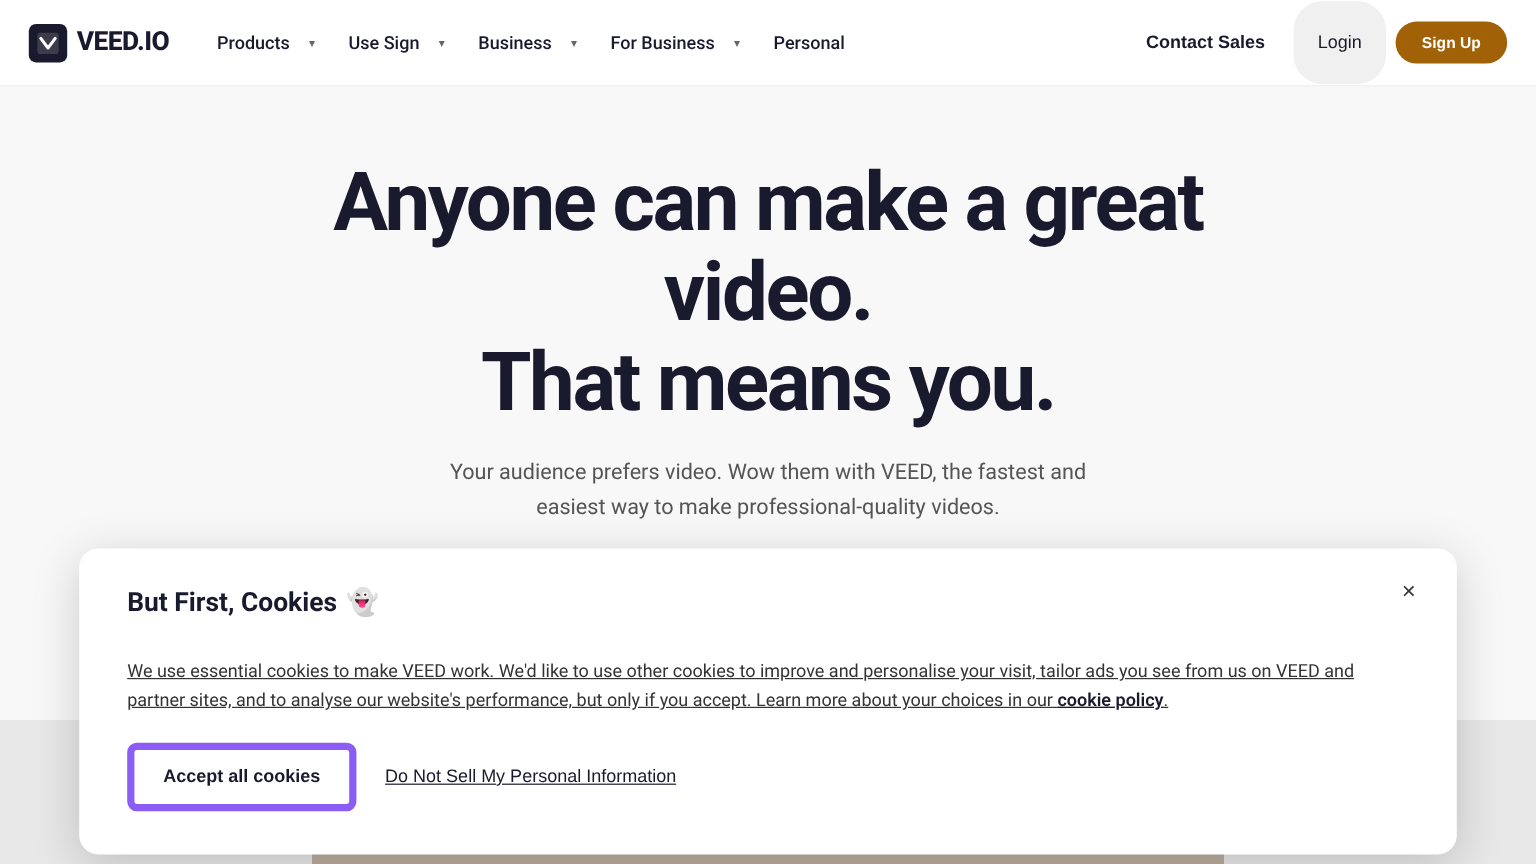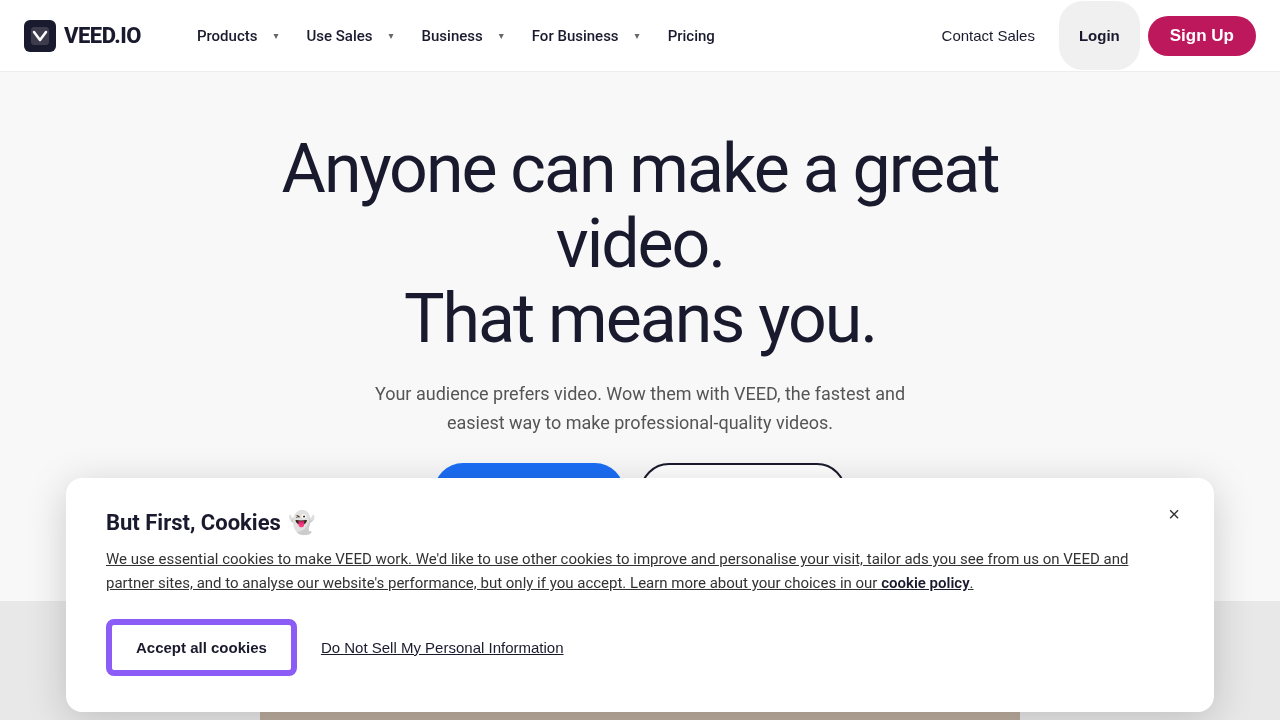--- a/index.html
+++ b/index.html
@@ -32,7 +32,7 @@
     .logo {
       display: flex;
       align-items: center;
-      margin-right: 44px;
+      margin-right: 28px;
       text-decoration: none;
     }
 

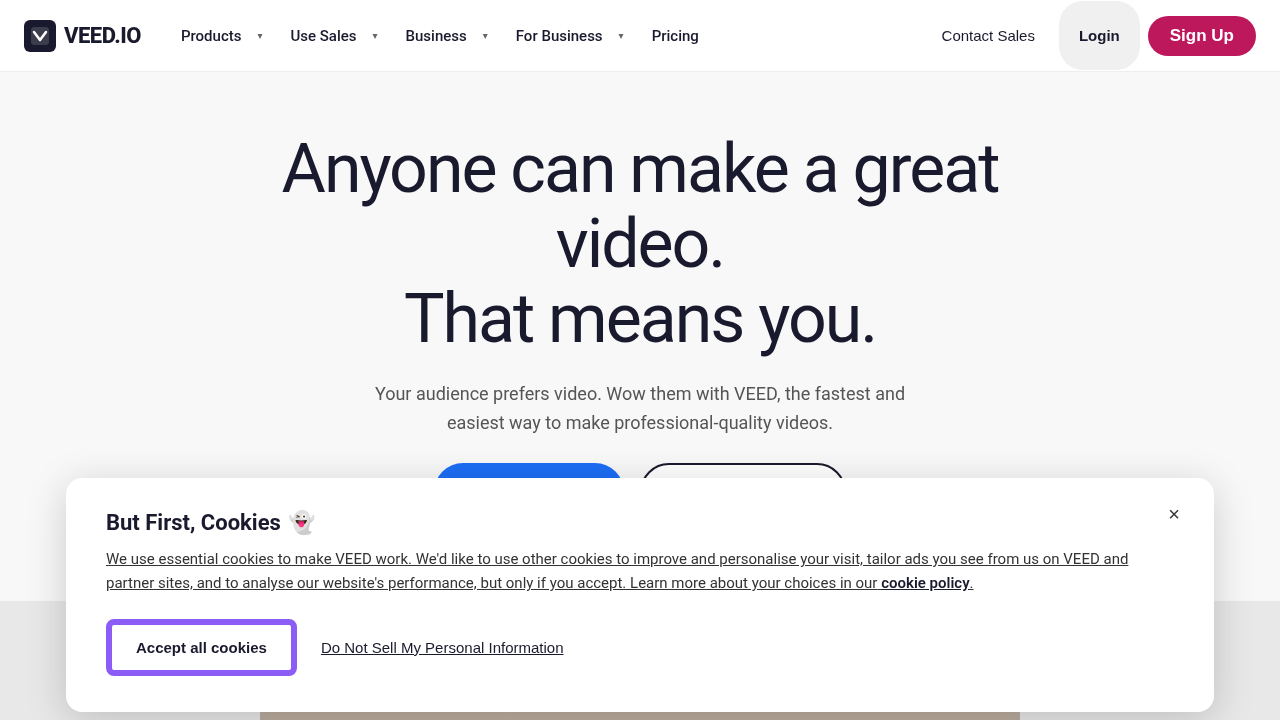--- a/index.html
+++ b/index.html
@@ -336,7 +336,7 @@
       <span class="chevron-icon">▾</span>
     </a>
     <a class="nav-item" href="#">
-      <span>Use Sales</span>
+      <span>Use Sign</span>
       <span class="chevron-icon">▾</span>
     </a>
     <a class="nav-item" href="#">

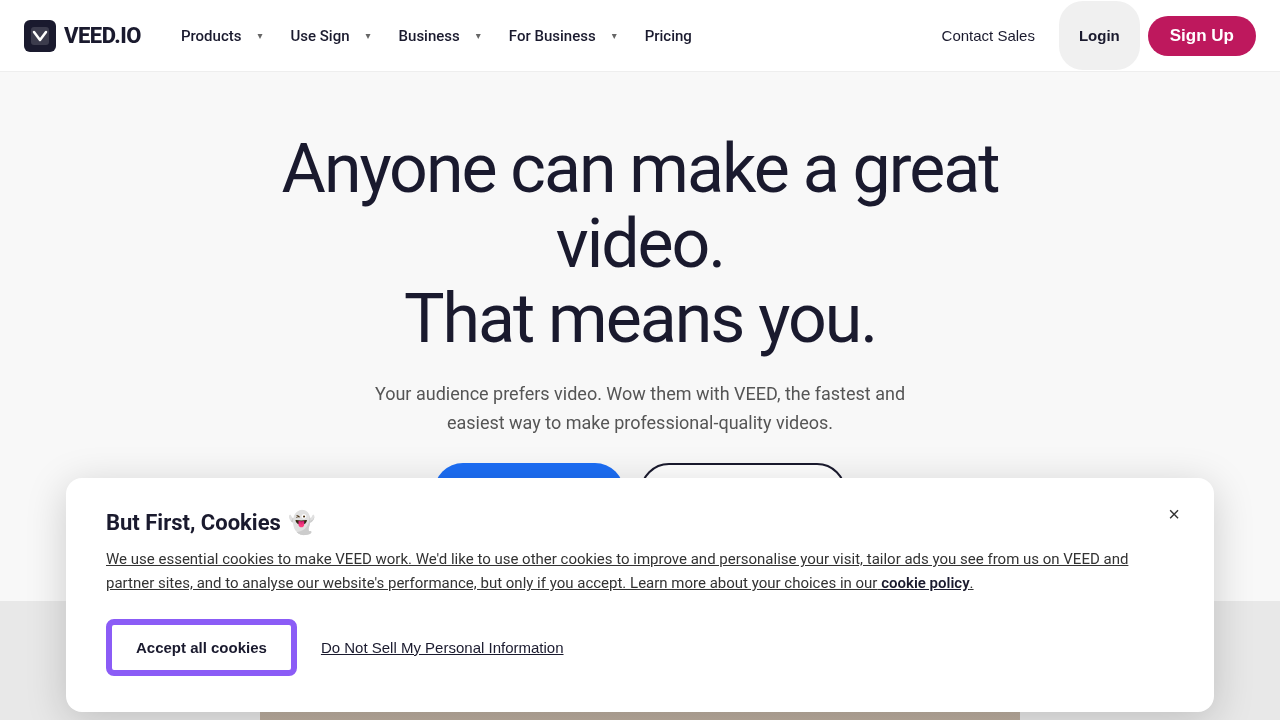--- a/index.html
+++ b/index.html
@@ -348,7 +348,7 @@
       <span class="chevron-icon">▾</span>
     </a>
     <a class="nav-item" href="#">
-      <span>Pricing</span>
+      <span>Personal</span>
     </a>
   </div>
 

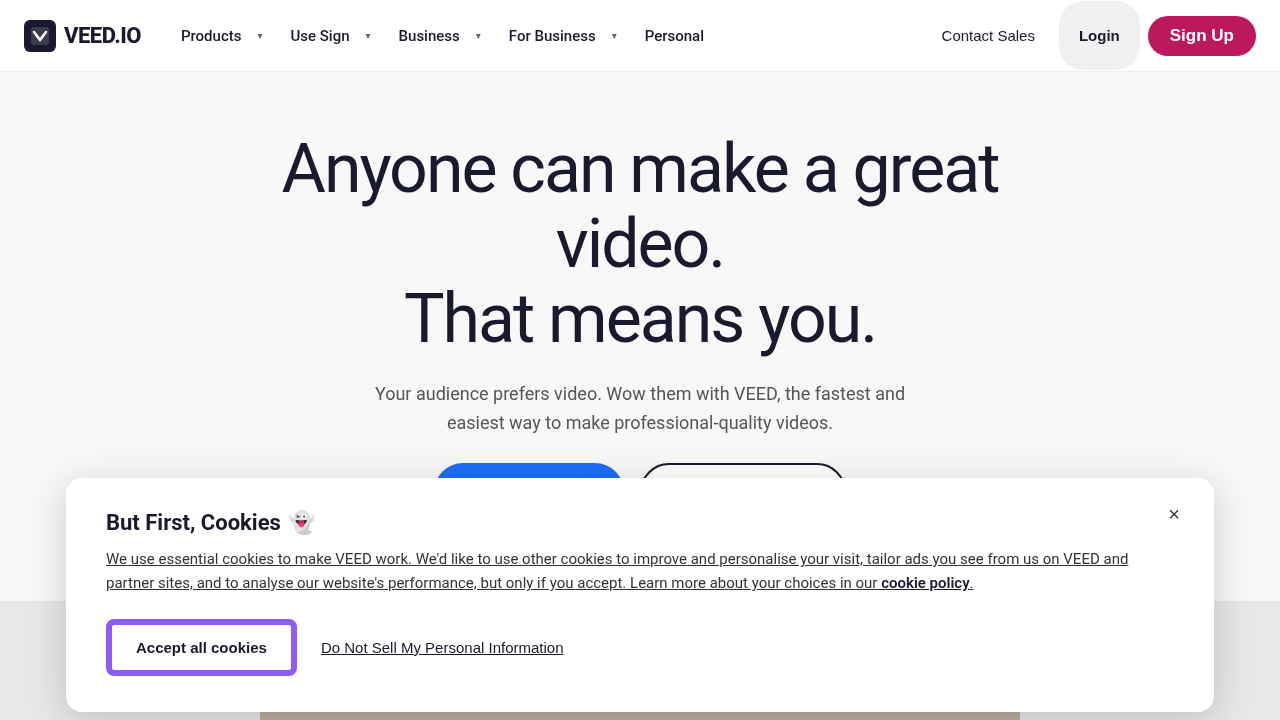--- a/index.html
+++ b/index.html
@@ -93,7 +93,7 @@
     .btn-contact {
       padding: 8px 16px;
       font-size: 15px;
-      font-weight: 400;
+      font-weight: 700;
       color: #1a1a2e;
       background: transparent;
       border: none;

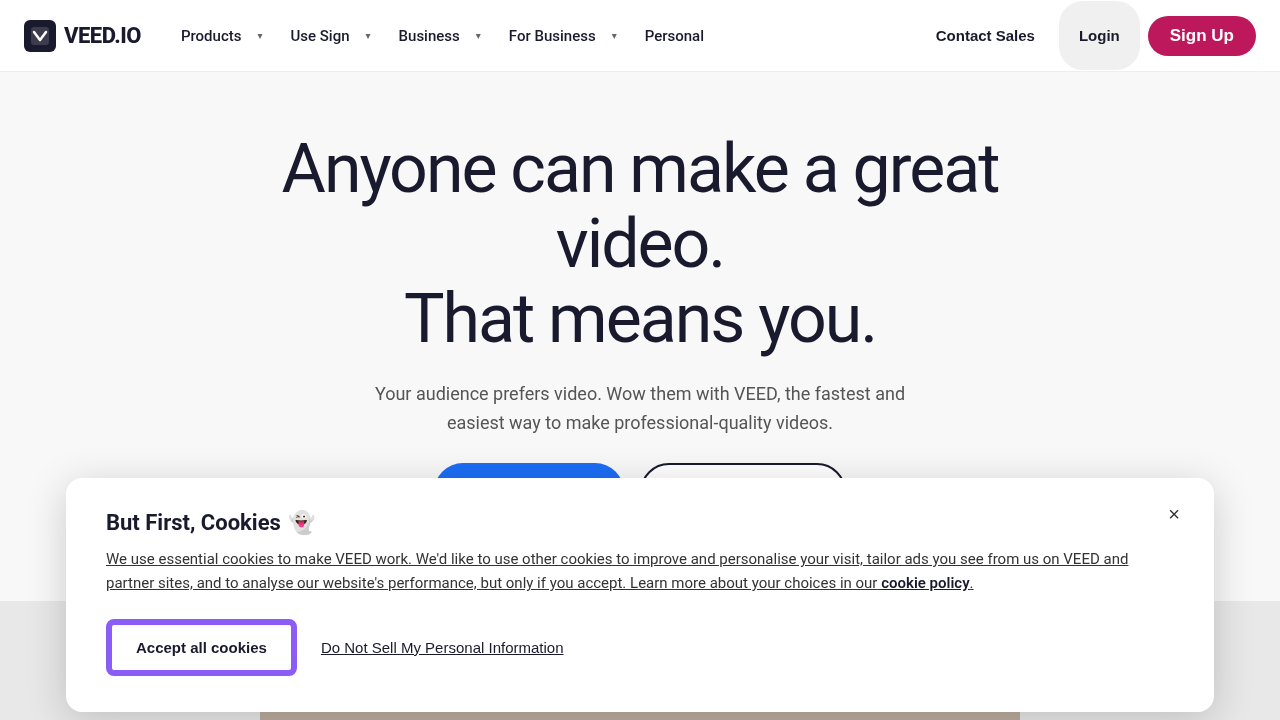--- a/index.html
+++ b/index.html
@@ -104,7 +104,7 @@
     .btn-login {
       padding: 26px 20px;
       font-size: 15px;
-      font-weight: 700;
+      font-weight: 400;
       color: #1a1a2e;
       background: #f0f0f0;
       border: none;

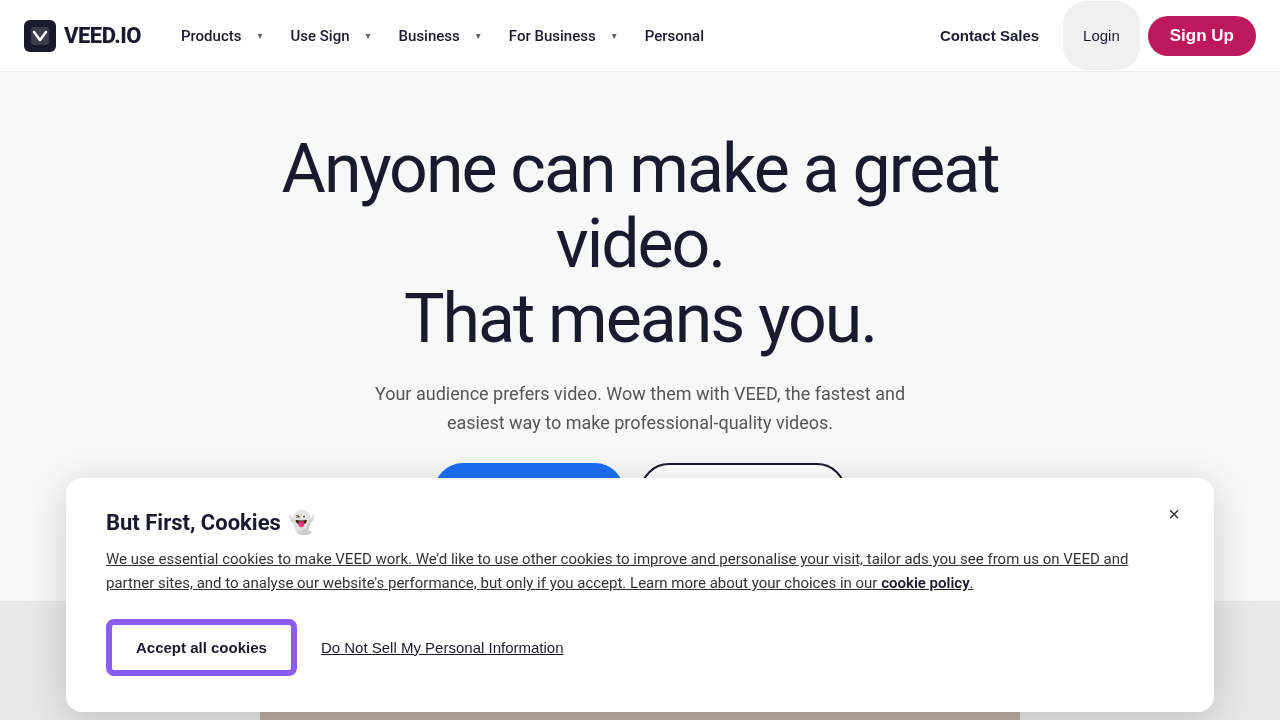--- a/index.html
+++ b/index.html
@@ -114,10 +114,10 @@
 
     .btn-signup {
       padding: 10px 22px;
-      font-size: 17px;
+      font-size: 13px;
       font-weight: 600;
       color: #fff;
-      background: #be185d;
+      background: #a16207;
       border: none;
       cursor: pointer;
       border-radius: 24px;

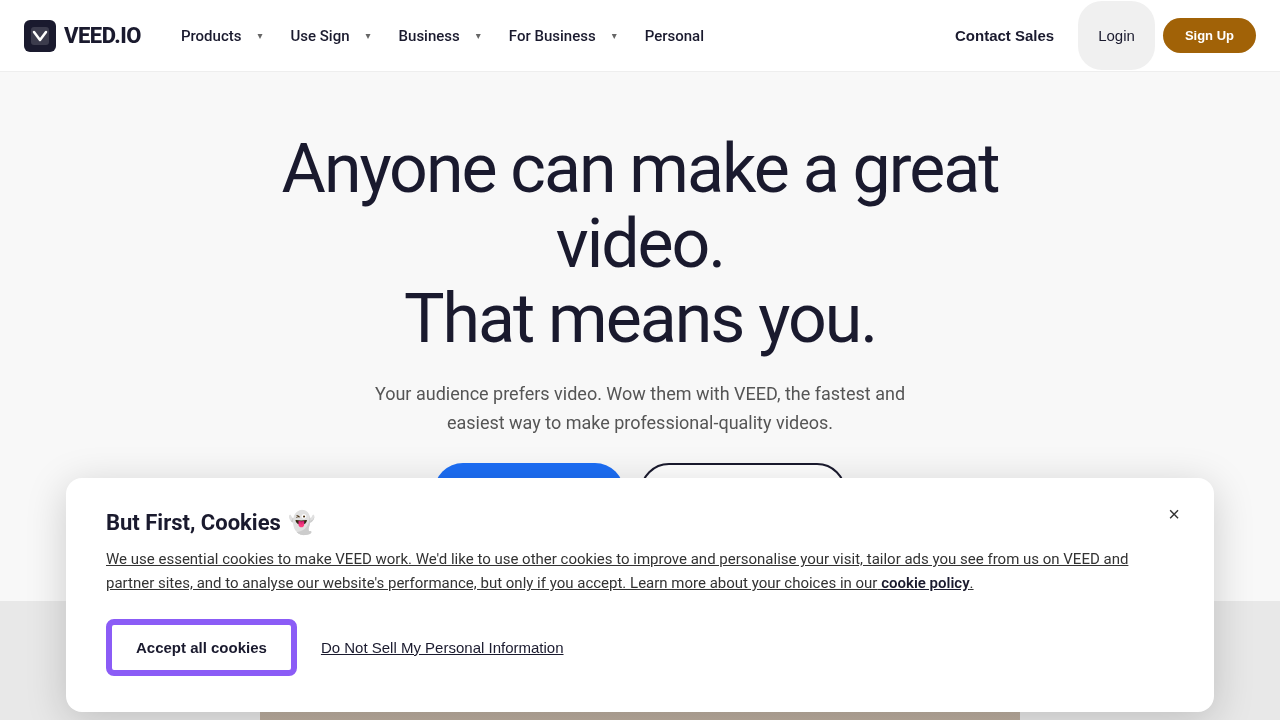--- a/index.html
+++ b/index.html
@@ -133,7 +133,7 @@
 
     .hero-title {
       font-size: 68px;
-      font-weight: 400;
+      font-weight: 700;
       color: #1a1a2e;
       line-height: 1.1;
       max-width: 900px;

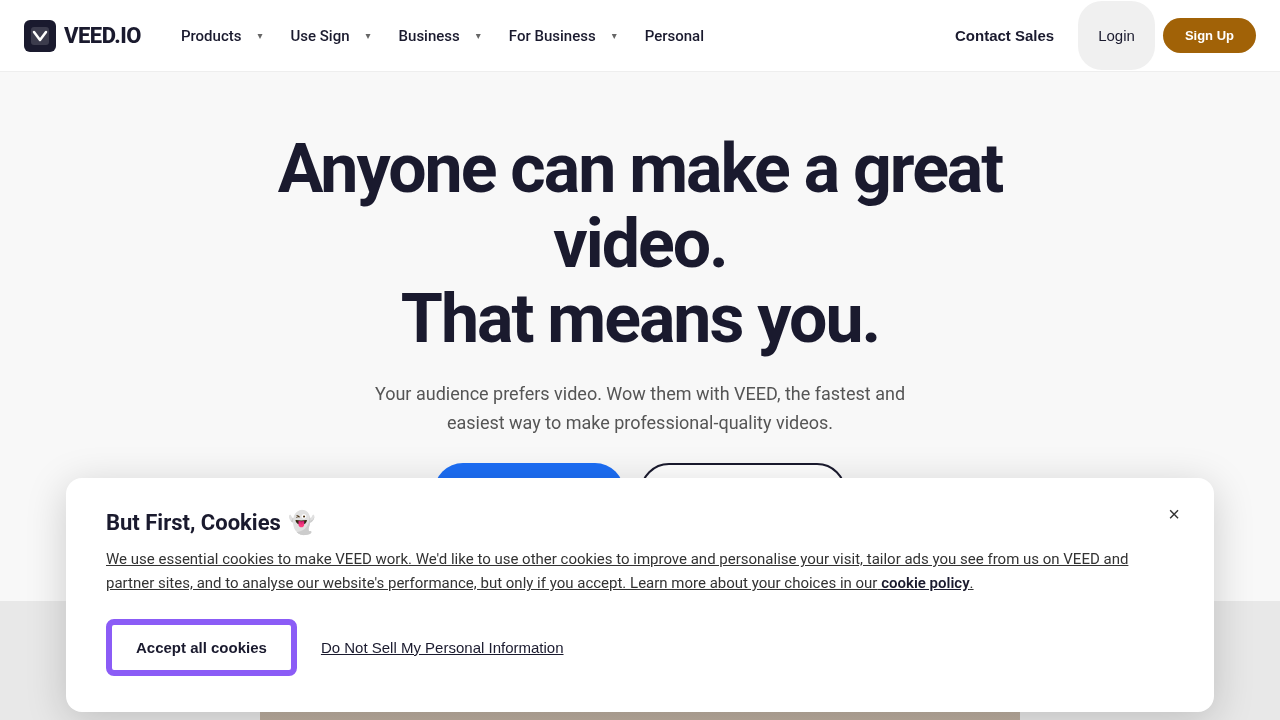--- a/index.html
+++ b/index.html
@@ -264,7 +264,7 @@
       font-size: 22px;
       font-weight: 700;
       color: #1a1a2e;
-      margin-bottom: 12px;
+      margin-bottom: 32px;
       display: flex;
       align-items: center;
       gap: 8px;

